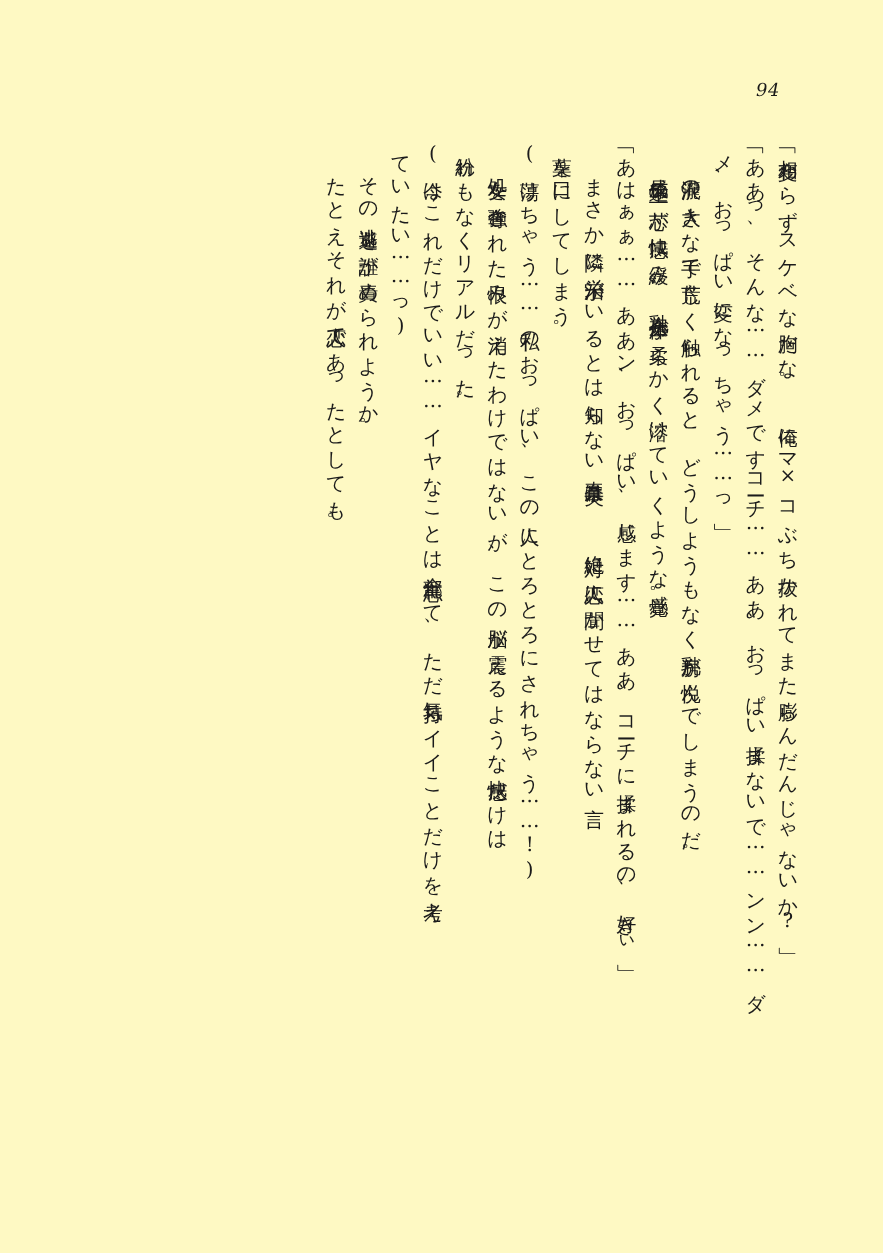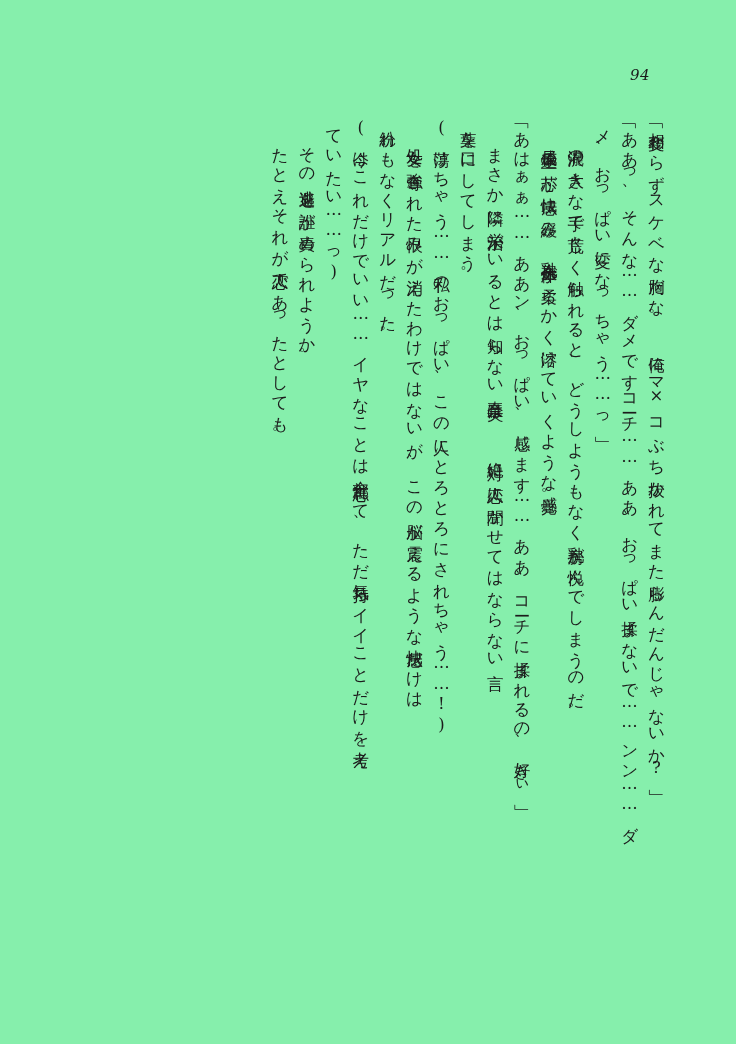--- a/index.html
+++ b/index.html
@@ -19,7 +19,7 @@
     position: relative;
     width: 736px;
     height: 1044px;
-    background: #86efac;
+    background: #fef9c3;
     box-sizing: border-box;
   }
 

